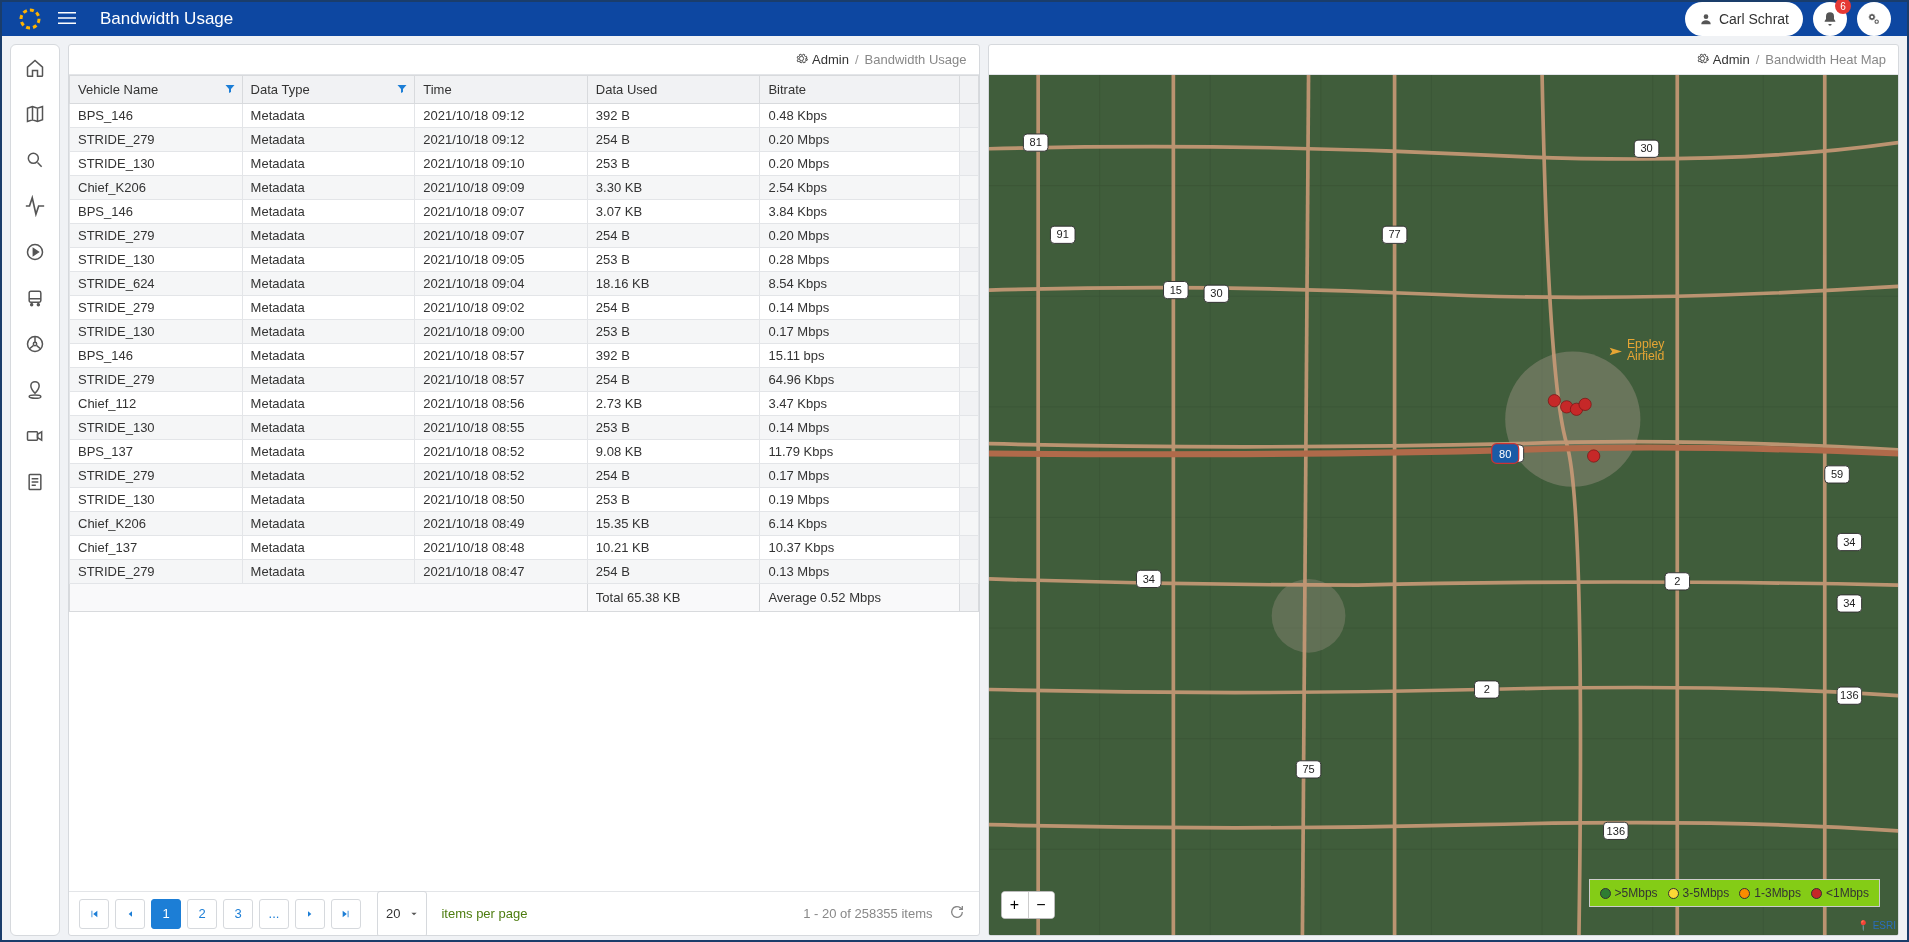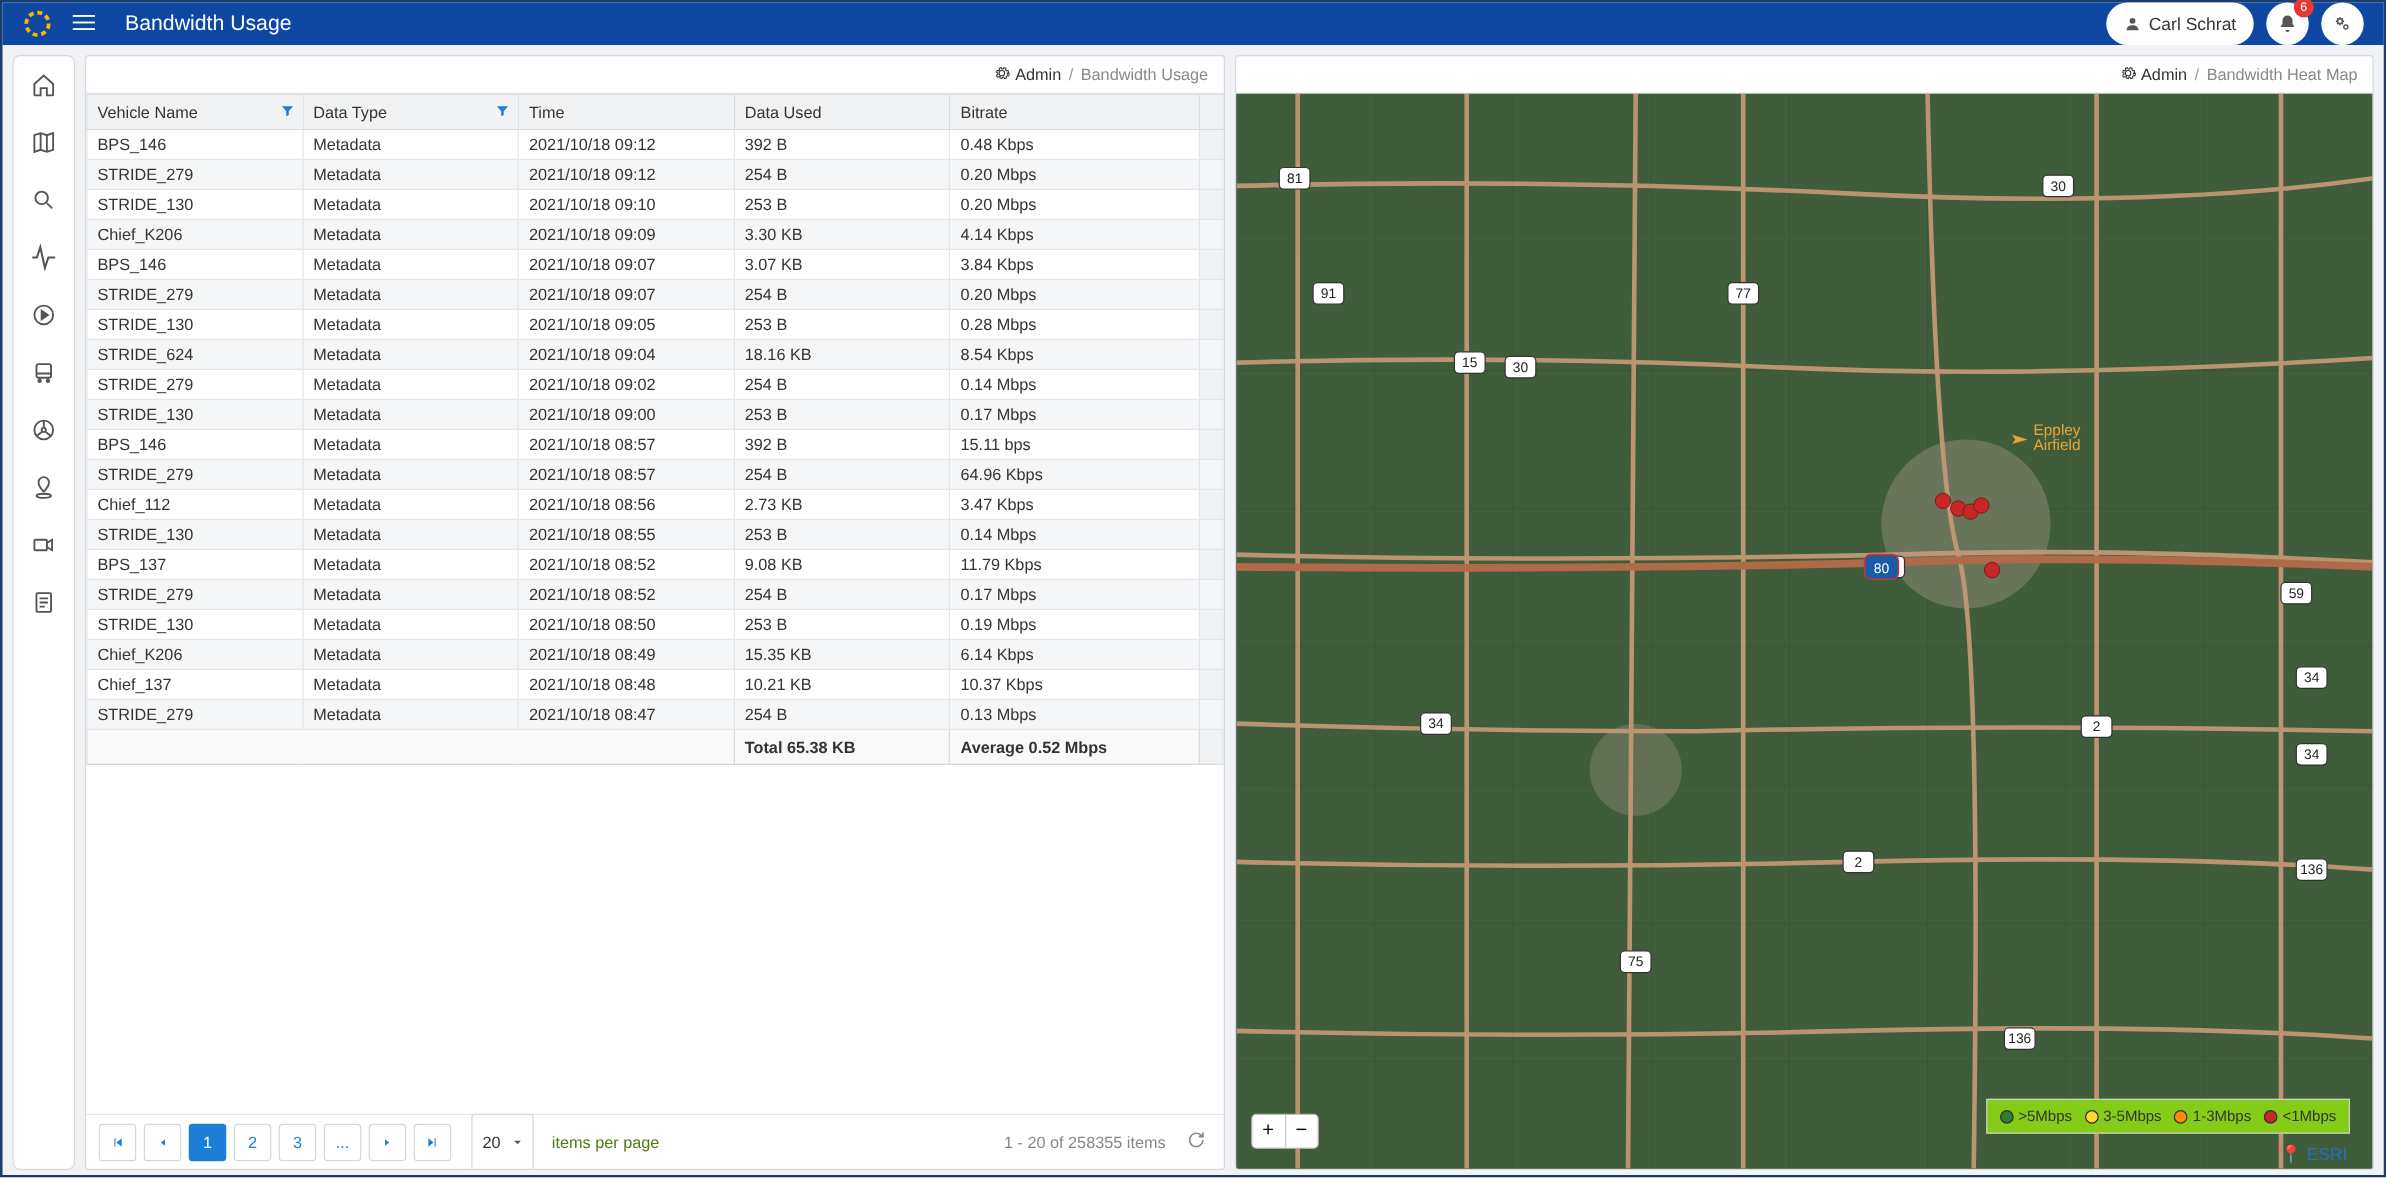--- a/index.html
+++ b/index.html
@@ -301,7 +301,7 @@
                 <td>Metadata</td>
                 <td>2021/10/18 09:09</td>
                 <td>3.30 KB</td>
-                <td>4.14 Kbps</td>
+                <td>2.54 Kbps</td>
                 <td class="scroll-gutter"></td>
               </tr>
               <tr>

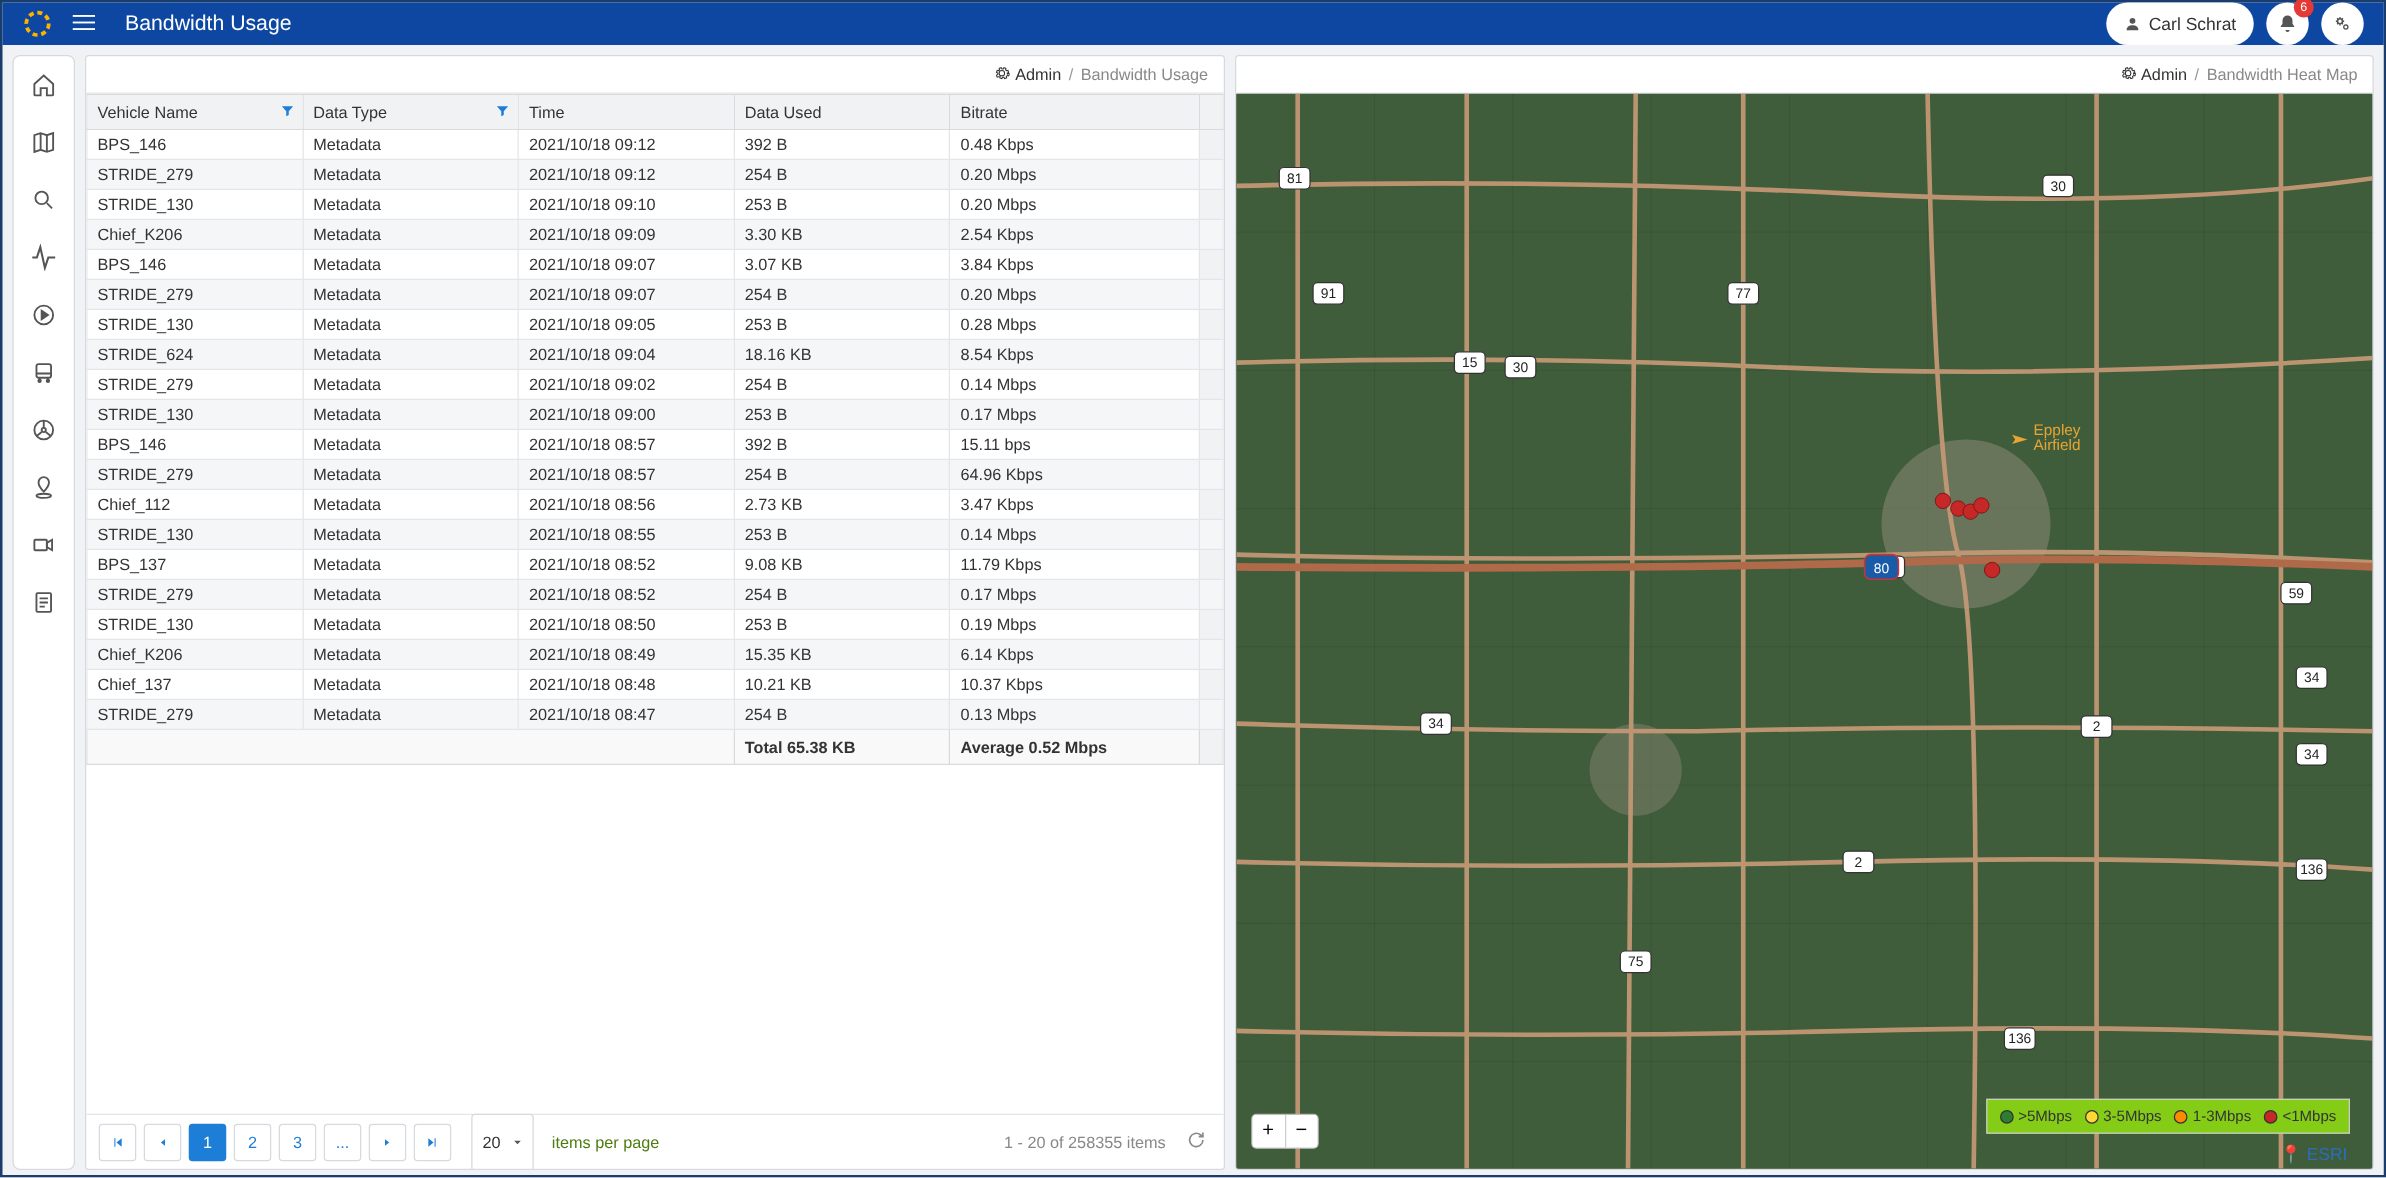--- a/index.html
+++ b/index.html
@@ -83,7 +83,7 @@
 }
 tbody tr:nth-child(even) td { background: #f5f6f7; }
 tfoot td {
-  background: #f9f9fa; border: 1px solid #d8dadd; padding: 6px 8px; font-weight: 700; margin-left: 24px;
+  background: #f9f9fa; border: 1px solid #d8dadd; padding: 6px 8px; font-weight: 400; margin-left: 24px;
 }
 .scroll-gutter { width: 12px; background: #f1f2f4; border-left: 1px solid #d8dadd; }
 

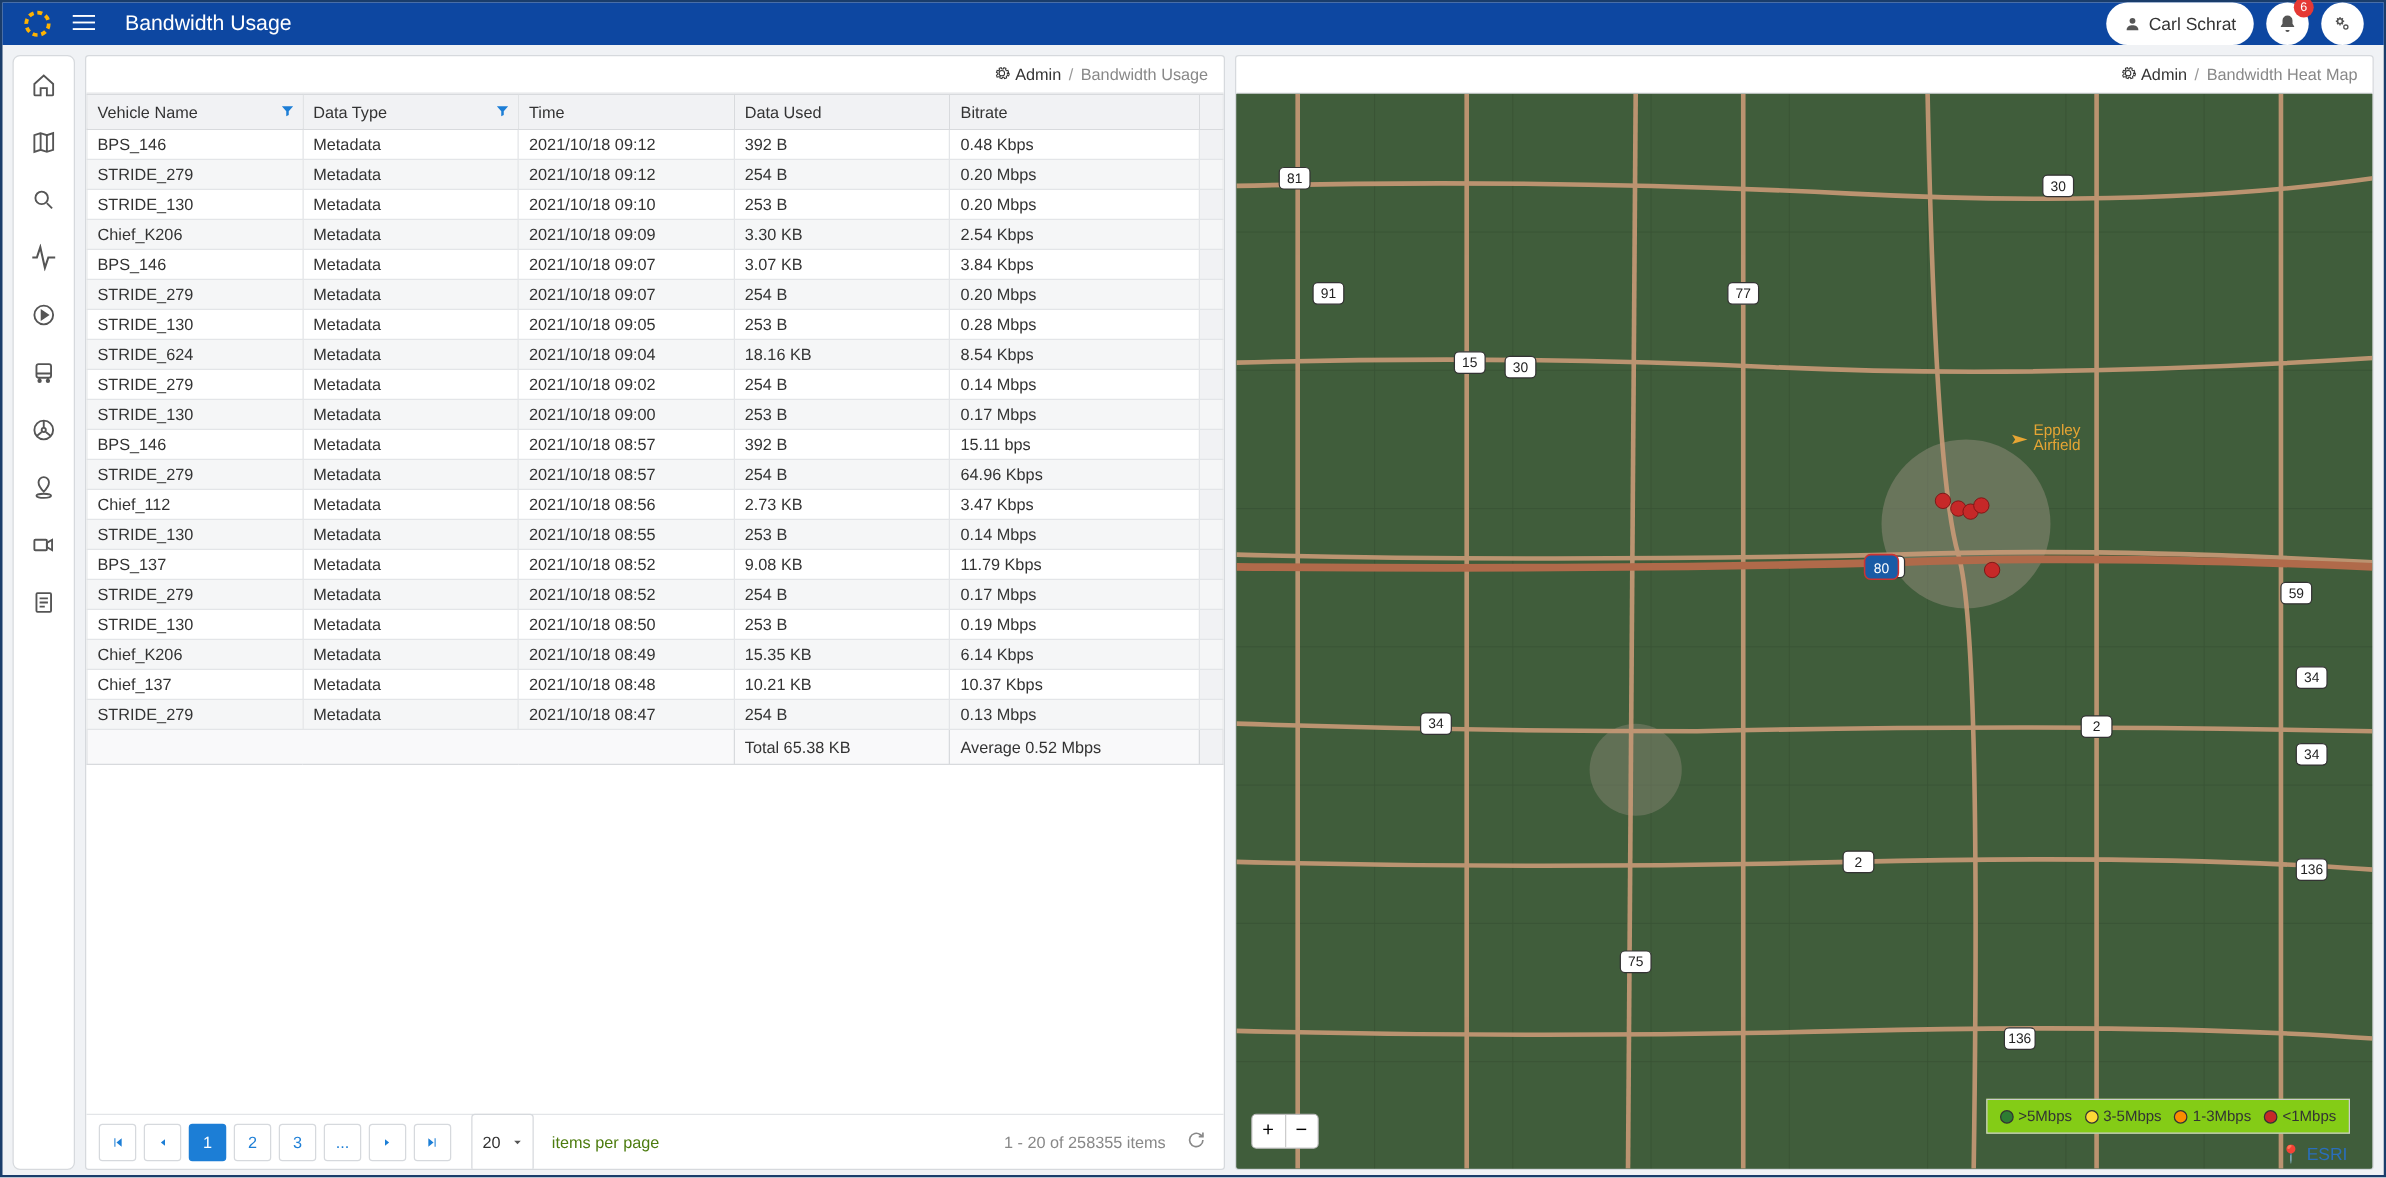--- a/index.html
+++ b/index.html
@@ -126,7 +126,7 @@
   width: 26px; height: 26px; border: none; background: #fff; font-size: 16px; cursor: pointer;
 }
 .zoom-ctrl button + button { border-left: 1px solid #ccc; }
-.esri { position: absolute; bottom: 4px; right: 20px; font-size: 14px; color: #2a6ebb; }
+.esri { position: absolute; bottom: 4px; right: 2px; font-size: 10px; color: #2a6ebb; }
 </style>
 </head>
 <body>

